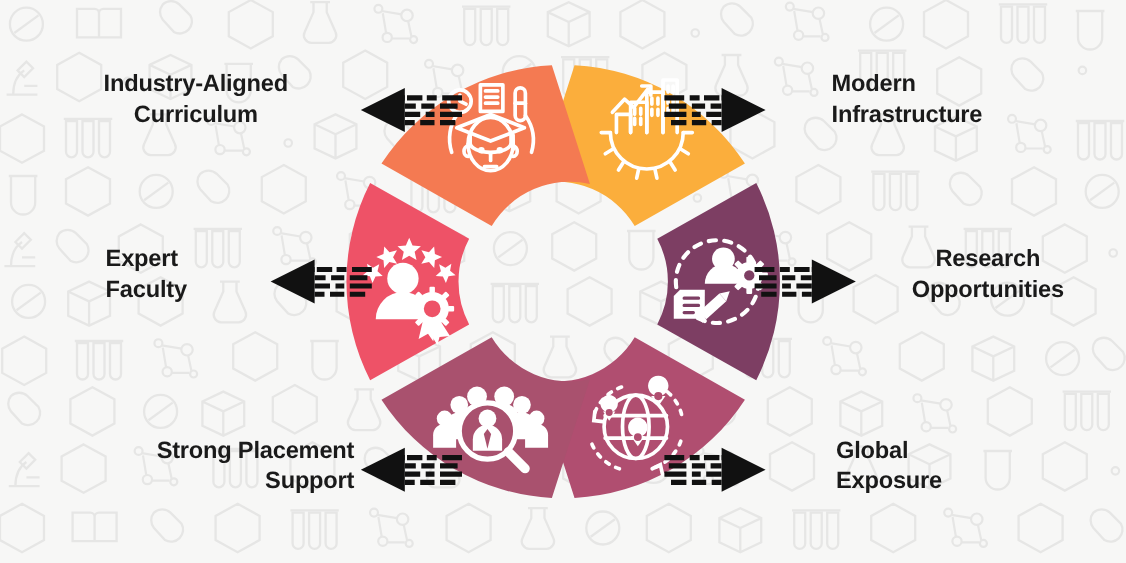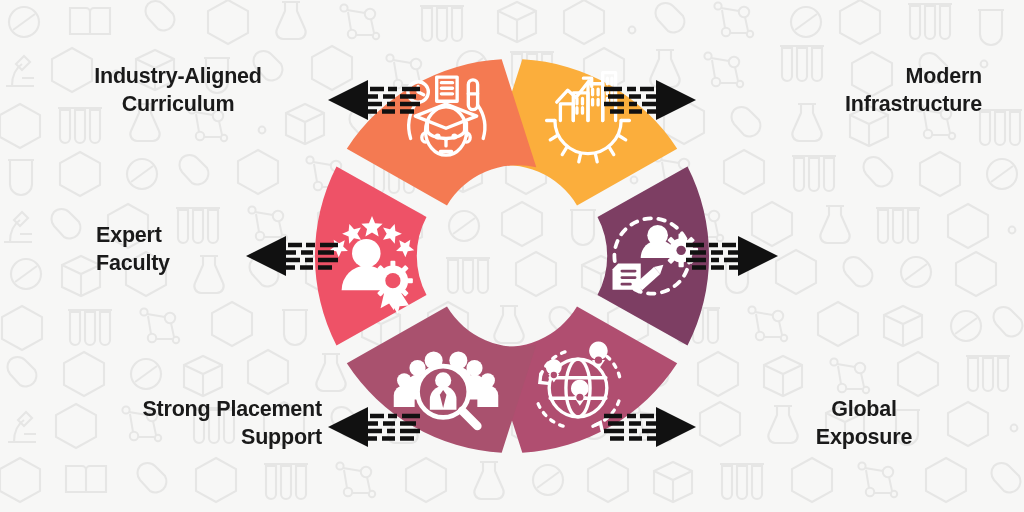--- a/index.html
+++ b/index.html
@@ -46,7 +46,7 @@
   #lbl-curriculum   { left: 64px;  top: 63px;  width: 228px; text-align: center; }
   #lbl-faculty      { left: 96px;  top: 222px; width: 200px; text-align: left; }
   #lbl-placement    { left: 66px;  top: 396px; width: 256px; text-align: right; }
-  #lbl-infra        { left: 756px; top: 63px;  width: 226px; text-align: right; }
+  #lbl-infra        { left: 756px; top: 63px;  width: 226px; text-align: left; }
   #lbl-research     { left: 790px; top: 222px; width: 216px; text-align: center; }
   #lbl-global       { left: 760px; top: 396px; width: 208px; text-align: center; }
 </style>

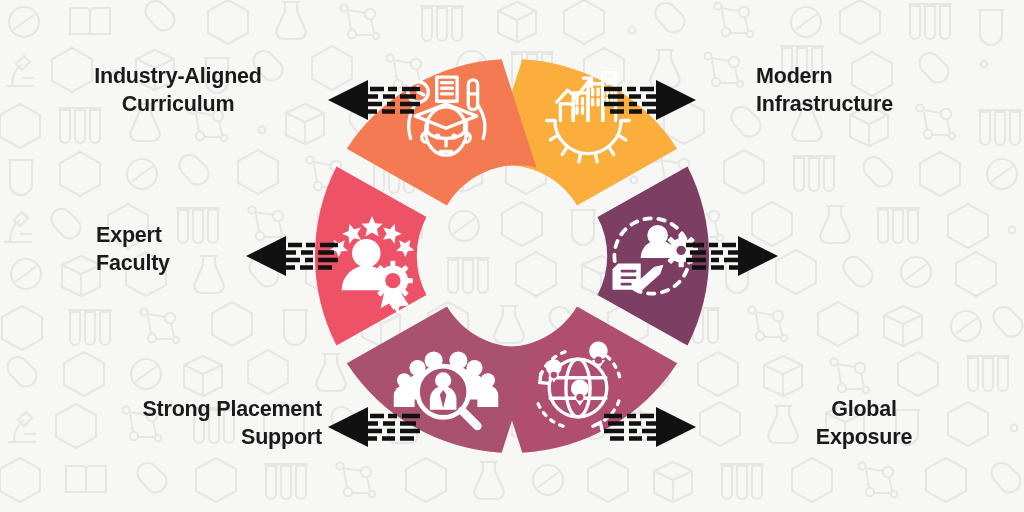--- a/index.html
+++ b/index.html
@@ -525,6 +525,8 @@
 Support</div>
   <div class="label right" id="lbl-infra">Modern
 Infrastructure</div>
+  <div class="label right" id="lbl-research">Research
+Opportunities</div>
   <div class="label right" id="lbl-global">Global
 Exposure</div>
 

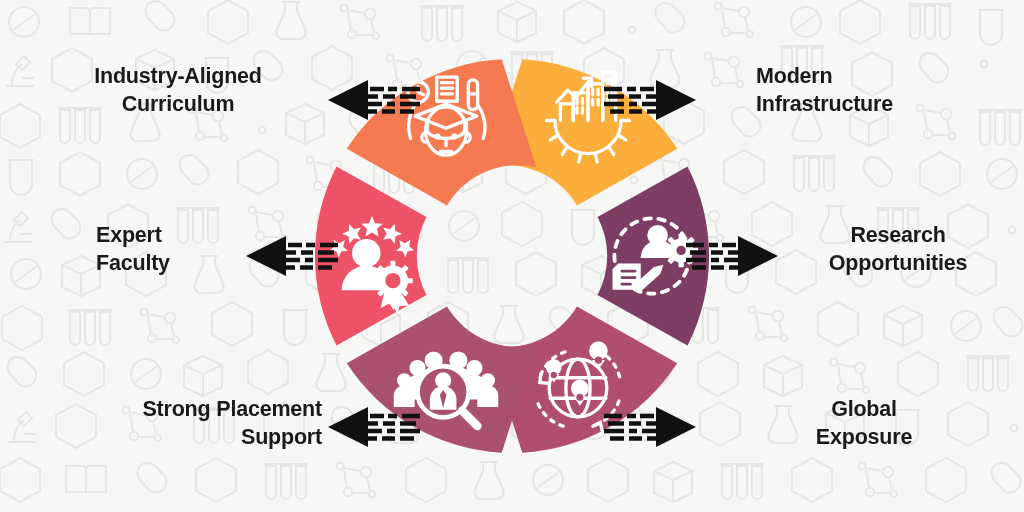--- a/index.html
+++ b/index.html
@@ -48,7 +48,7 @@
   #lbl-placement    { left: 66px;  top: 396px; width: 256px; text-align: right; }
   #lbl-infra        { left: 756px; top: 63px;  width: 226px; text-align: left; }
   #lbl-research     { left: 790px; top: 222px; width: 216px; text-align: center; }
-  #lbl-global       { left: 760px; top: 396px; width: 208px; text-align: center; }
+  #lbl-global       { left: 760px; top: 396px; width: 208px; text-align: left; }
 </style>
 </head>
 <body>

